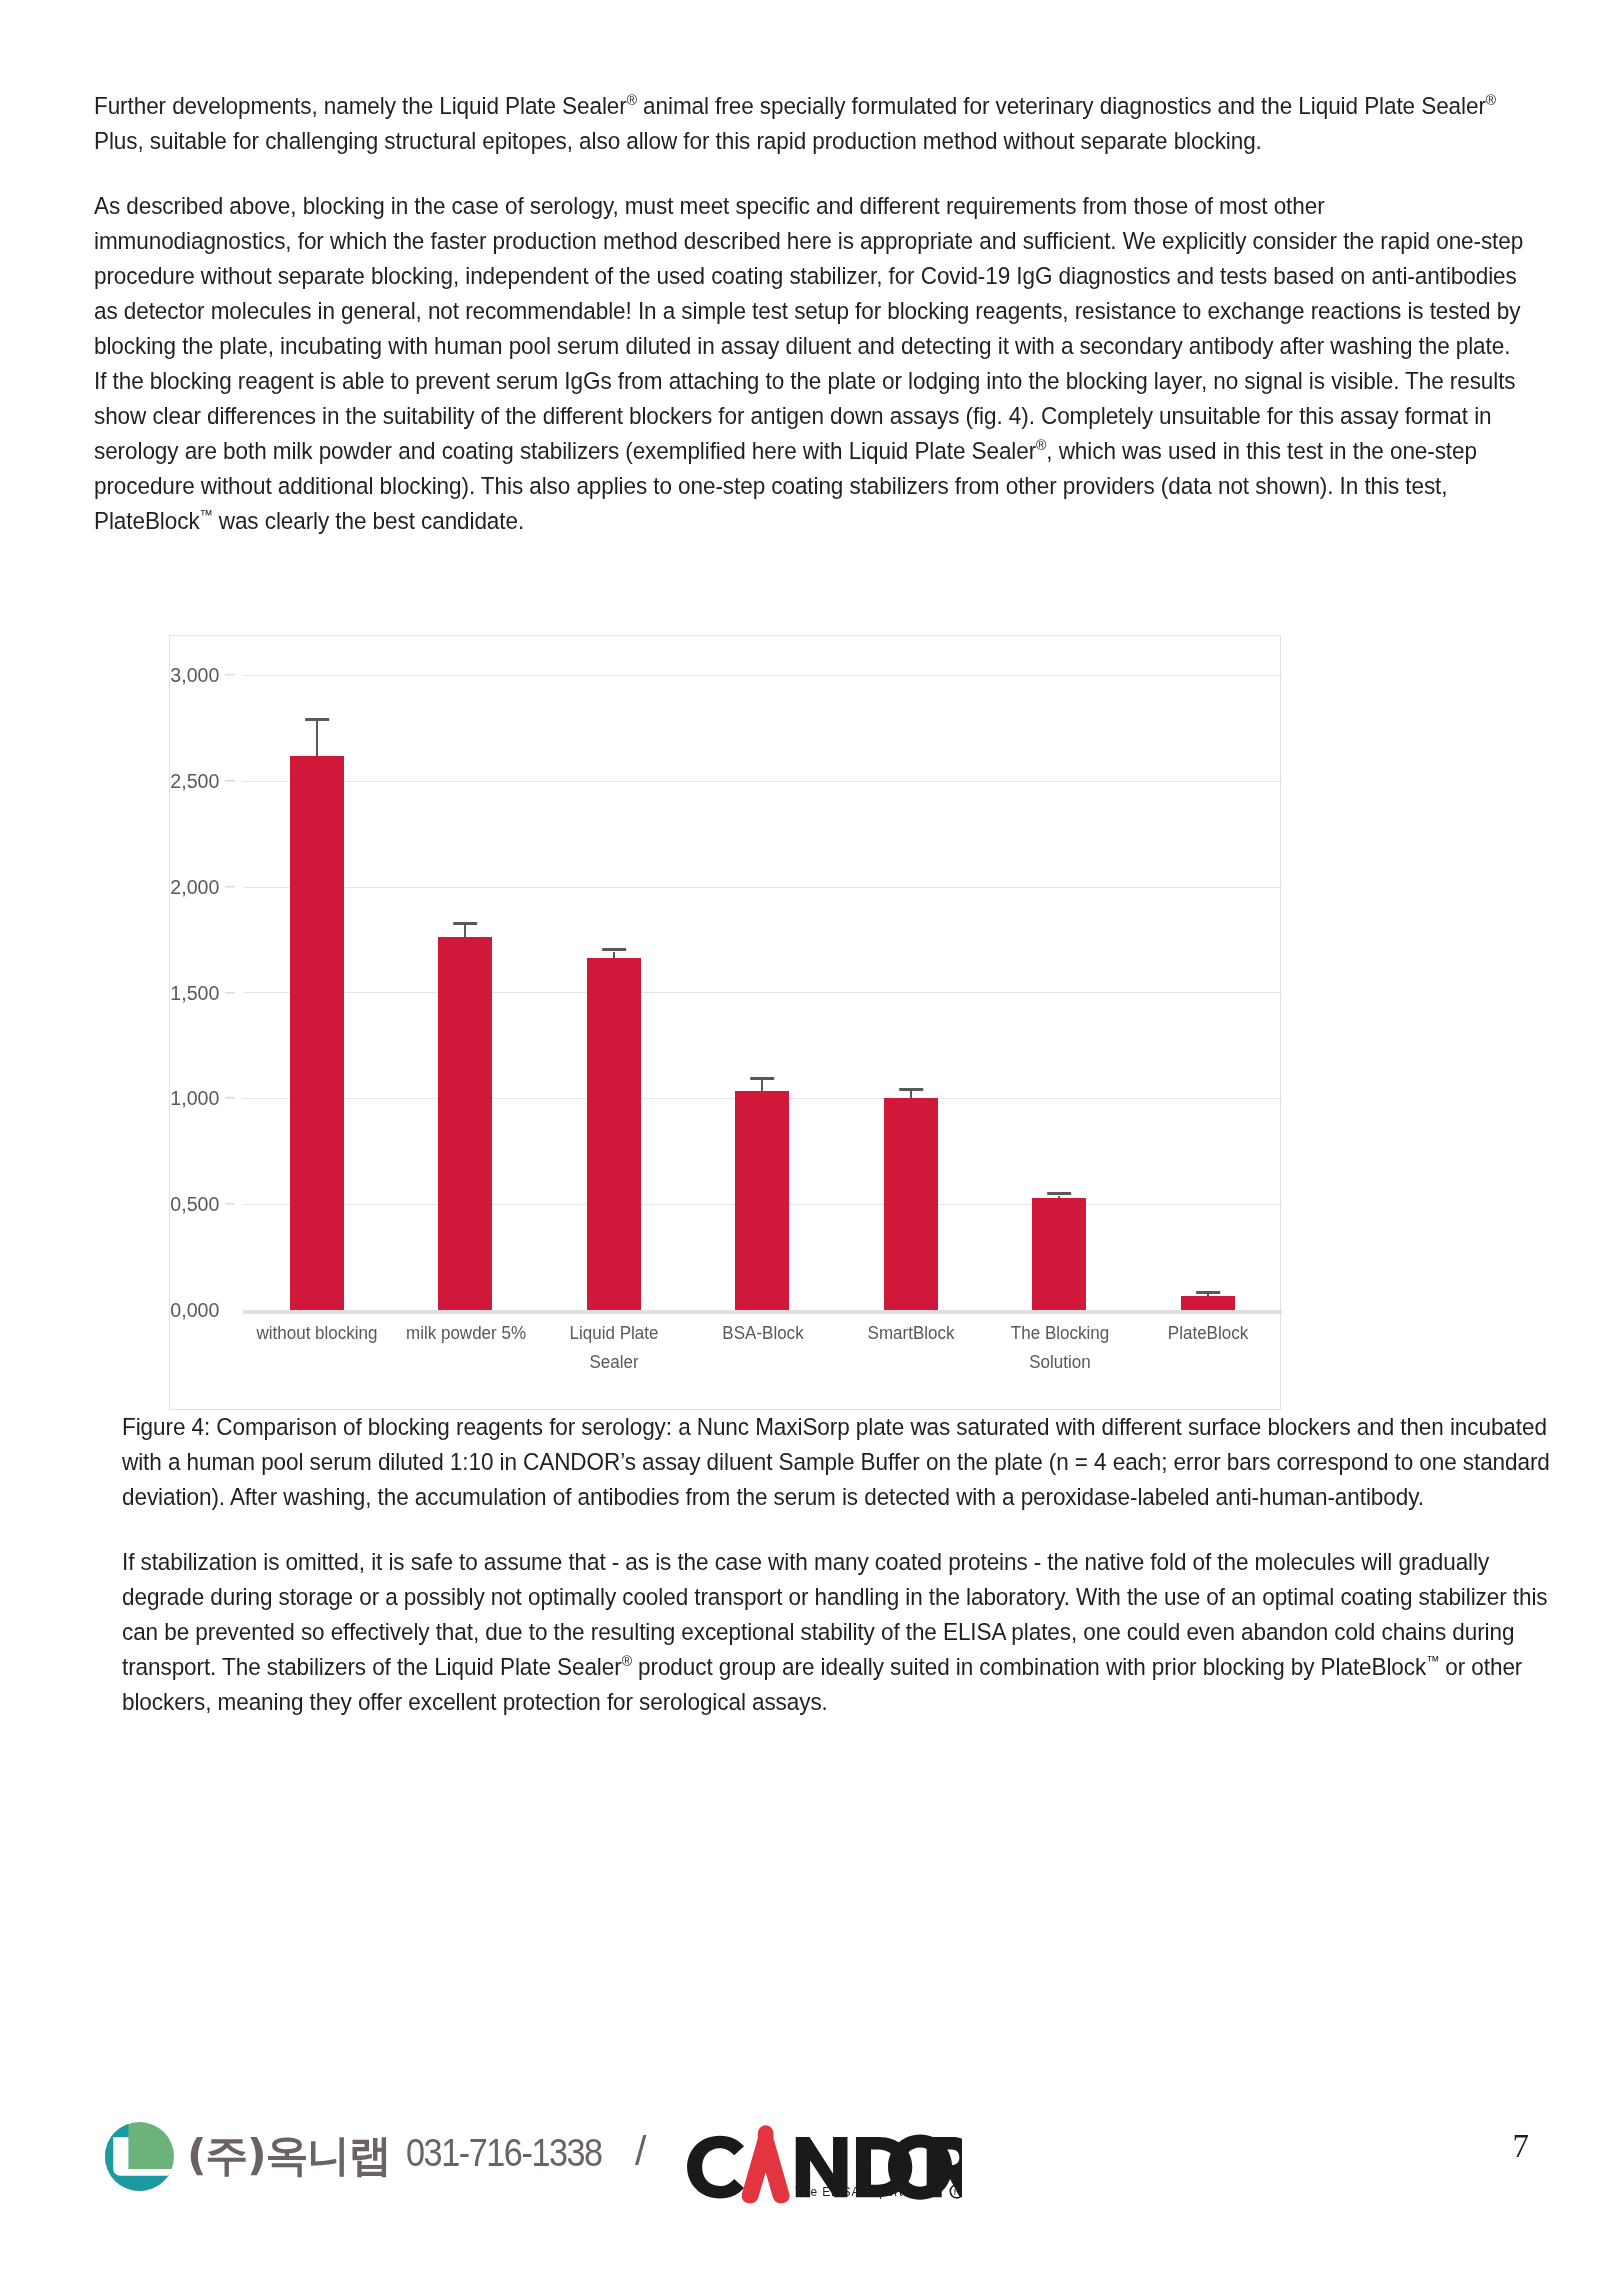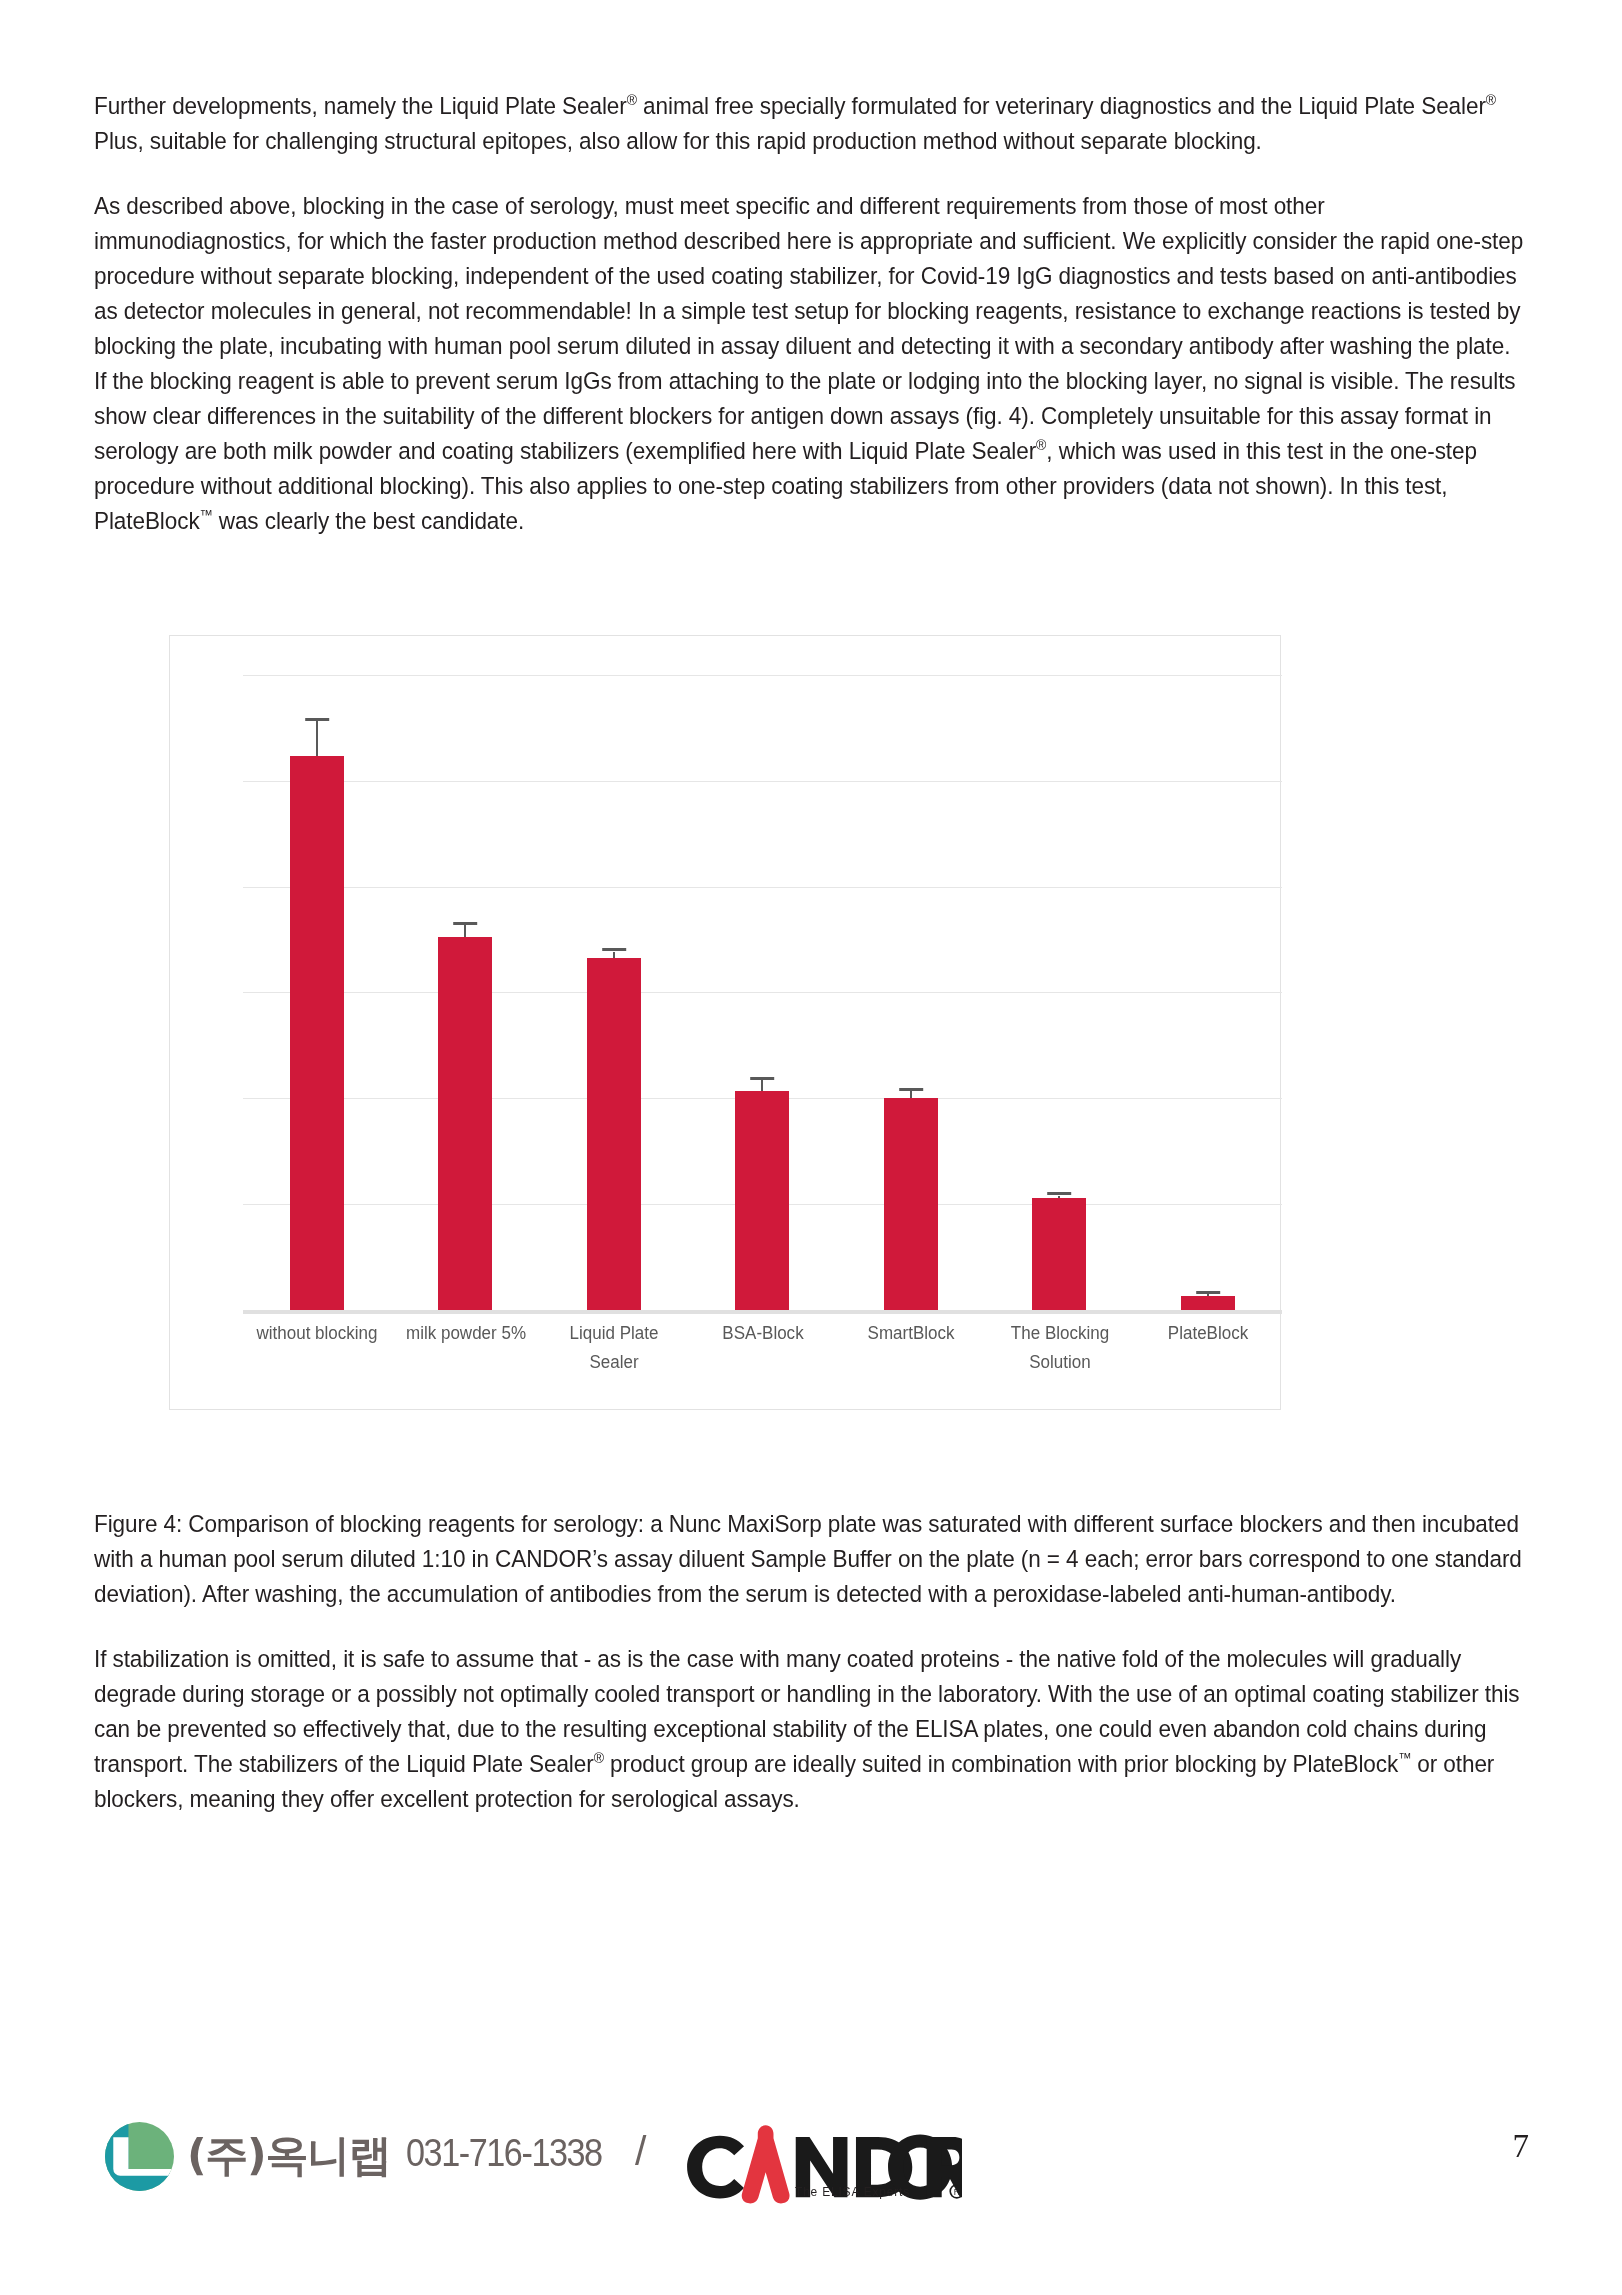--- a/index.html
+++ b/index.html
@@ -231,6 +231,21 @@
 
   <div class="figure-wrap">
     <div class="chart">
+      <div class="ylabels" id="yaxis">
+          <div class="ylabel" style="top: 39px;">3,000</div>
+          <div class="ytick" style="top: 39px;"></div>
+          <div class="ylabel" style="top: 145px;">2,500</div>
+          <div class="ytick" style="top: 145px;"></div>
+          <div class="ylabel" style="top: 251px;">2,000</div>
+          <div class="ytick" style="top: 251px;"></div>
+          <div class="ylabel" style="top: 357px;">1,500</div>
+          <div class="ytick" style="top: 357px;"></div>
+          <div class="ylabel" style="top: 462px;">1,000</div>
+          <div class="ytick" style="top: 462px;"></div>
+          <div class="ylabel" style="top: 568px;">0,500</div>
+          <div class="ytick" style="top: 568px;"></div>
+          <div class="ylabel" style="top: 674px;">0,000</div>
+        </div>
       <div class="plot" id="plotgrid">
           <div class="gridline" style="top: 0px;"></div>
           <div class="gridline" style="top: 106px;"></div>

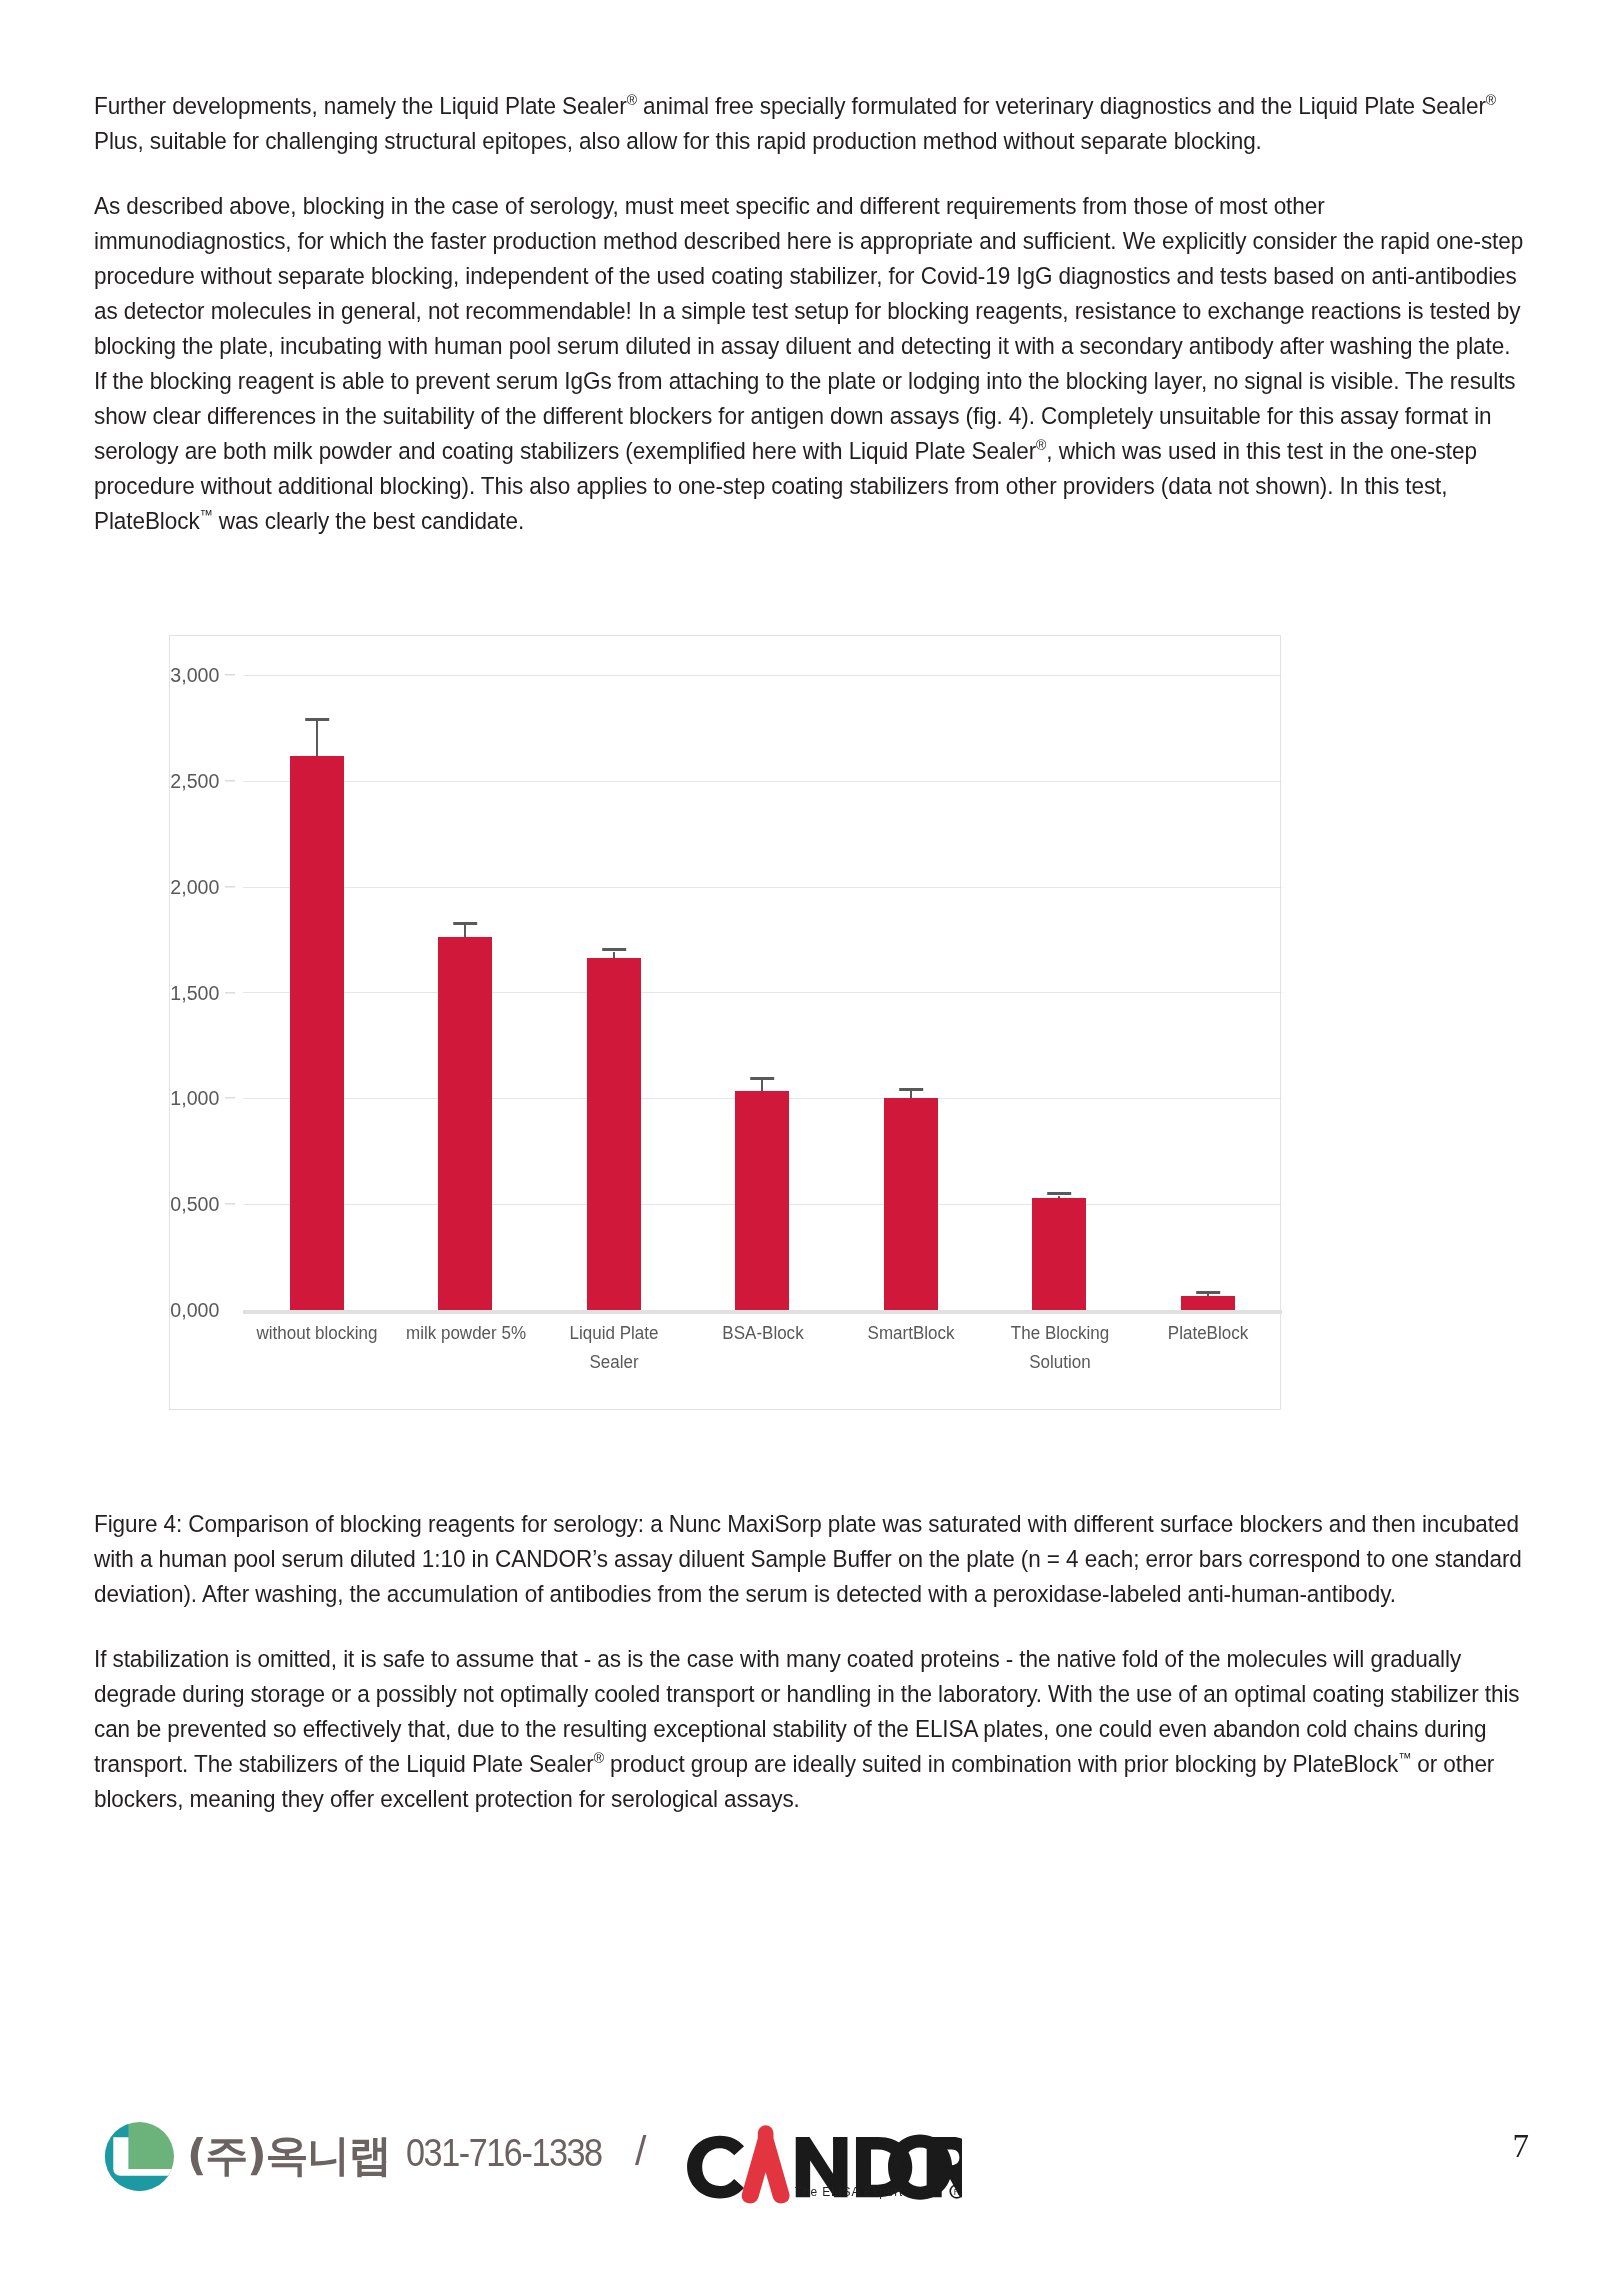--- a/index.html
+++ b/index.html
@@ -320,7 +320,7 @@
     </div>
   </div>
 
-  <div class="content" style="top:1506px;">
+  <div class="content" style="top:1409px;margin-left:28px;">
     <p class="body-par">Figure 4: Comparison of blocking reagents for serology: a Nunc MaxiSorp plate was saturated with different surface blockers and then incubated with a human pool serum diluted 1:10 in CANDOR’s assay diluent Sample Buffer on the plate (n = 4 each; error bars correspond to one standard deviation). After washing, the accumulation of antibodies from the serum is detected with a peroxidase-labeled anti-human-antibody.</p>
     <p class="body-par">If stabilization is omitted, it is safe to assume that - as is the case with many coated proteins - the native fold of the molecules will gradually degrade during storage or a possibly not optimally cooled transport or handling in the laboratory. With the use of an optimal coating stabilizer this can be prevented so effectively that, due to the resulting exceptional stability of the ELISA plates, one could even abandon cold chains during transport. The stabilizers of the Liquid Plate Sealer<sup class="reg">®</sup> product group are ideally suited in combination with prior blocking by PlateBlock<sup class="tm">™</sup> or other blockers, meaning they offer excellent protection for serological assays.</p>
   </div>

